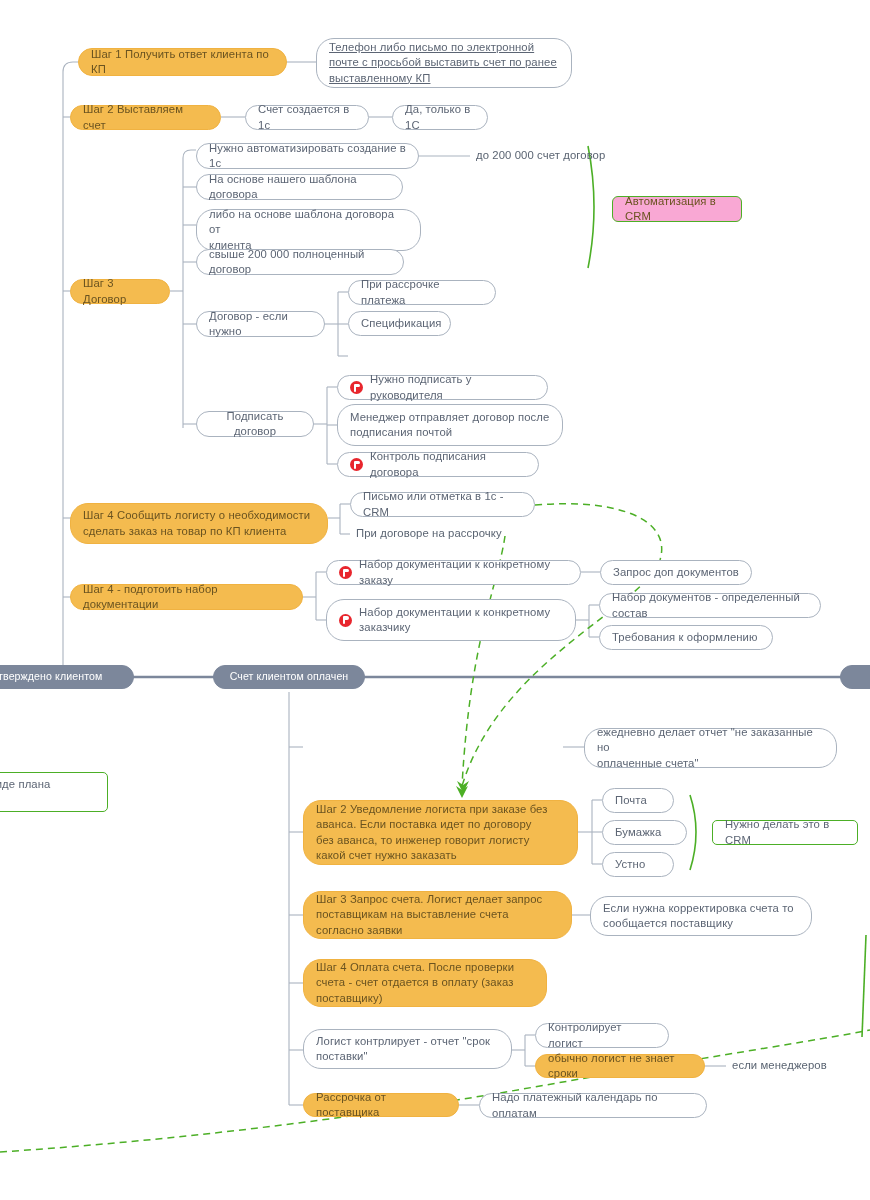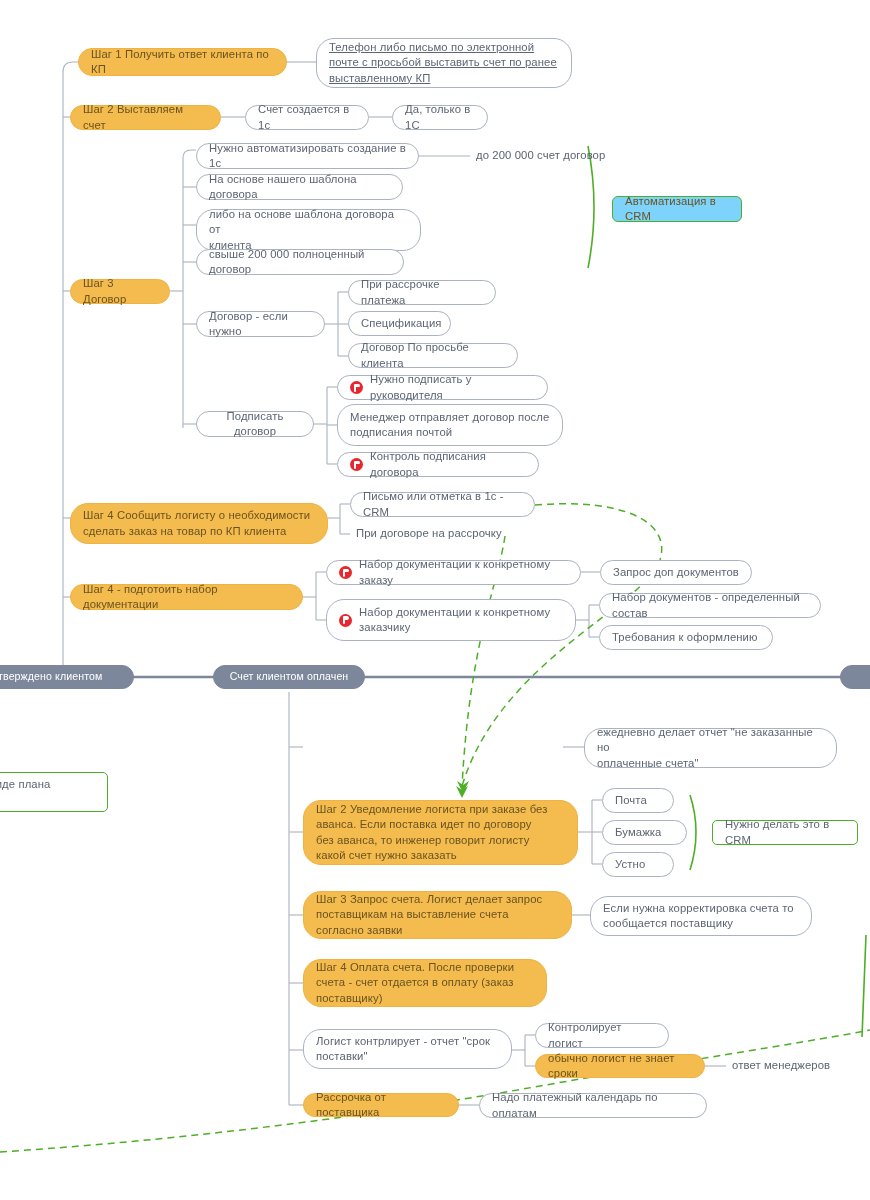--- a/index.html
+++ b/index.html
@@ -22,7 +22,7 @@
   }
   .node.plain{background:#ffffff;border:1px solid #aab3bf;color:#5c6574;}
   .node.orange{background:#f4bb4f;border:1px solid #f0b241;color:#6a5320;}
-  .node.orange-green{background:#7dd3fc;border:1.6px solid #4caf26;color:#6a5320;}
+  .node.orange-green{background:#f9a8d4;border:1.6px solid #4caf26;color:#6a5320;}
   .node.green-out{background:#ffffff;border:1.6px solid #4caf26;color:#5c6574;}
   .node.gray{background:#7c879b;border:1px solid #7c879b;color:#ffffff;
              border-radius:16px;font-size:10.6px;}

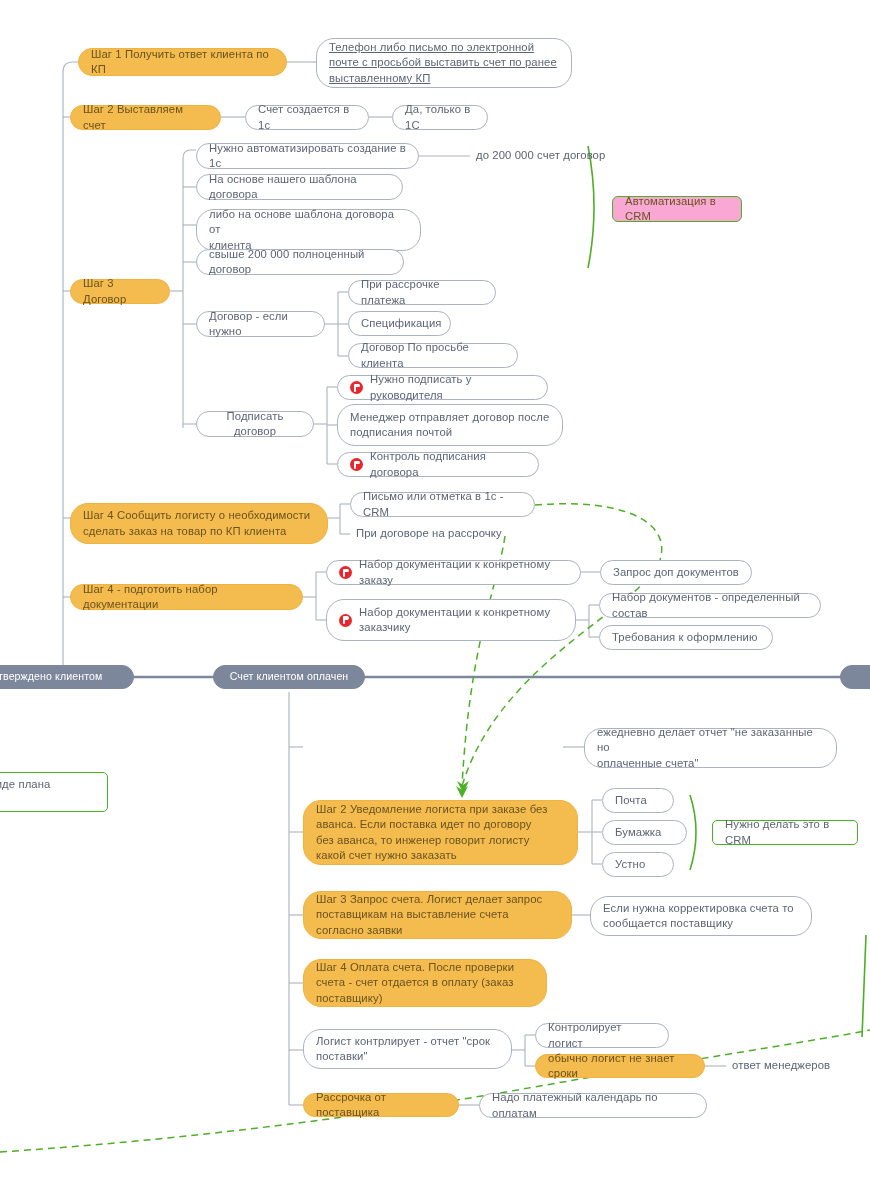--- a/index.html
+++ b/index.html
@@ -200,9 +200,6 @@
   <div class="node plain" style="left:348px;top:311px;width:103px;height:25px;">
     <span class="lbl">Спецификация</span>
   </div>
-  <div class="node plain" style="left:348px;top:343px;width:170px;height:25px;">
-    <span class="lbl">Договор По просьбе клиента</span>
-  </div>
 
   <div class="node plain" style="left:196px;top:411px;width:118px;height:26px;text-align:center;">
     <span class="lbl">Подписать договор</span>

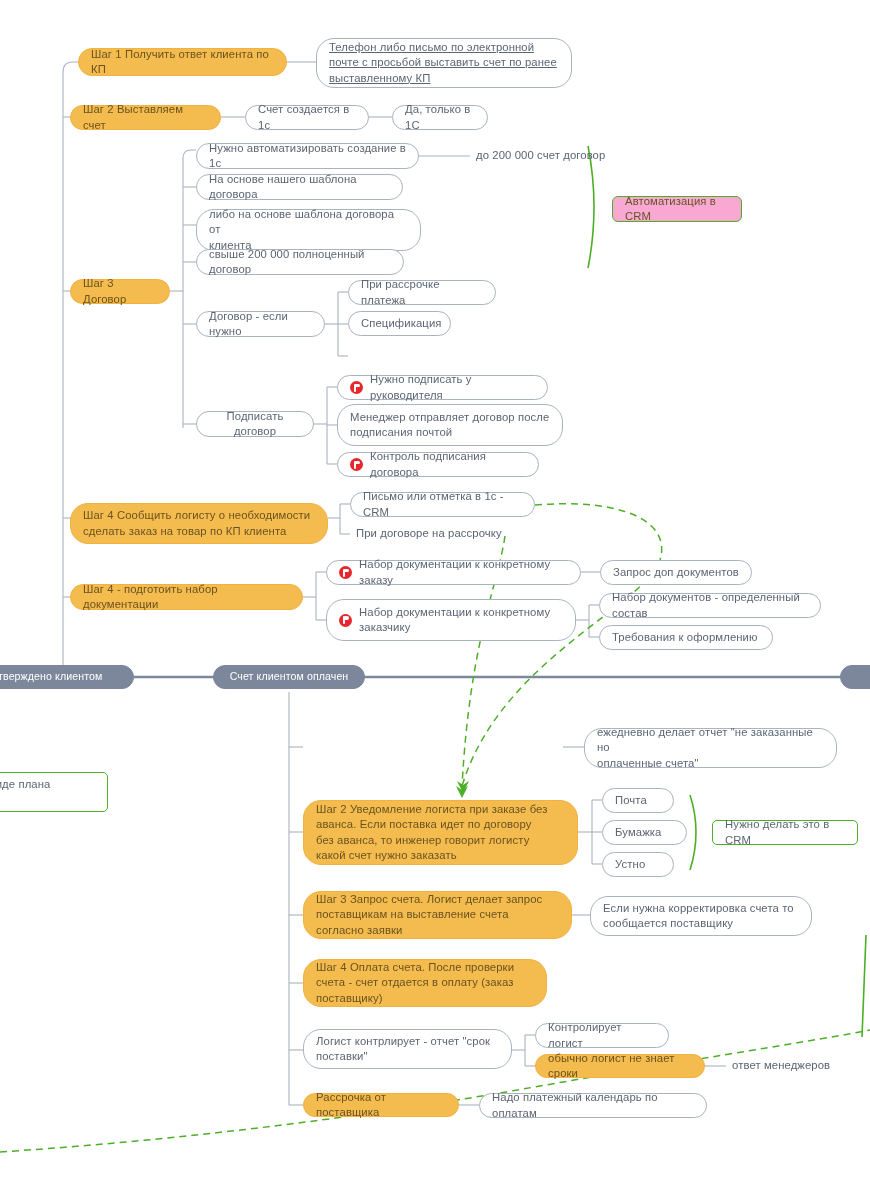--- a/index.html
+++ b/index.html
@@ -313,7 +313,7 @@
     <span class="lbl">обычно логист не знает сроки</span>
   </div>
   <div class="node bare" style="left:726px;top:1054px;width:130px;height:24px;">
-    <span class="lbl">ответ менеджеров</span>
+    <span class="lbl">если менеджеров</span>
   </div>
 
   <div class="node orange" style="left:303px;top:1093px;width:156px;height:24px;">

